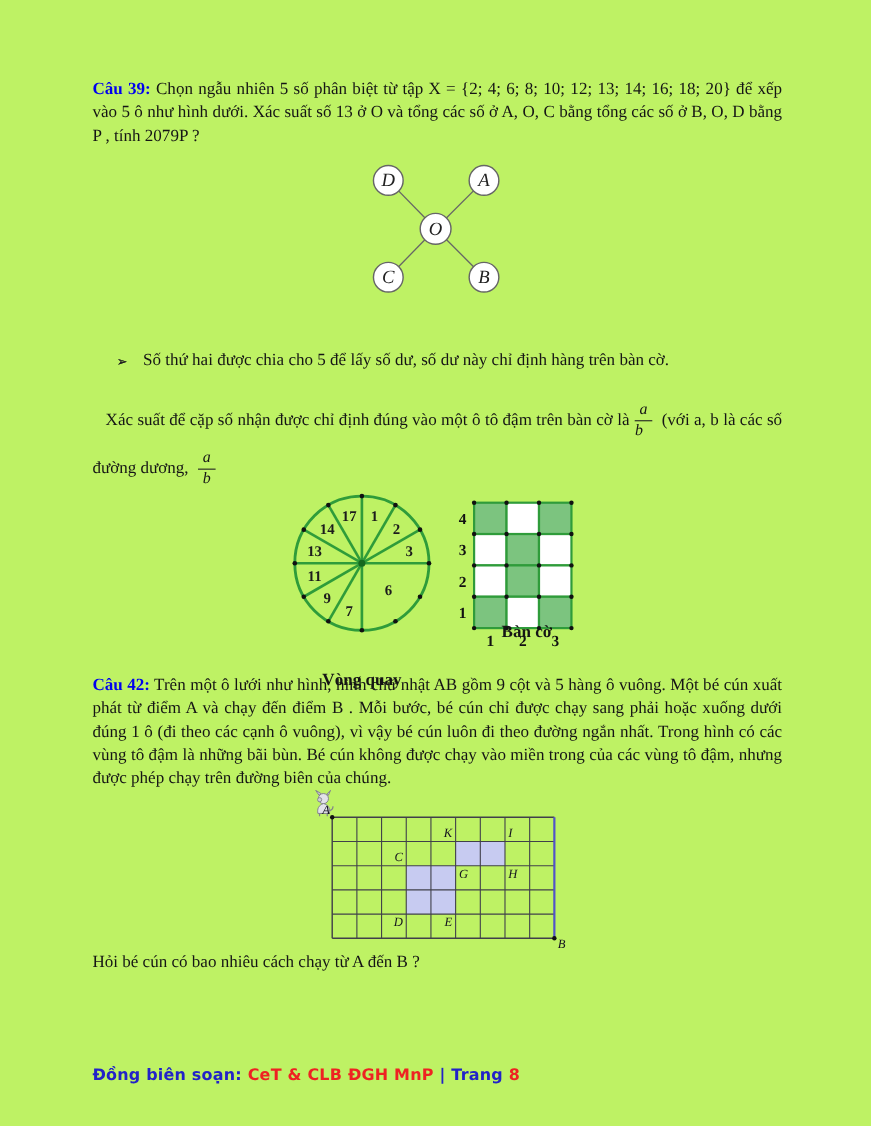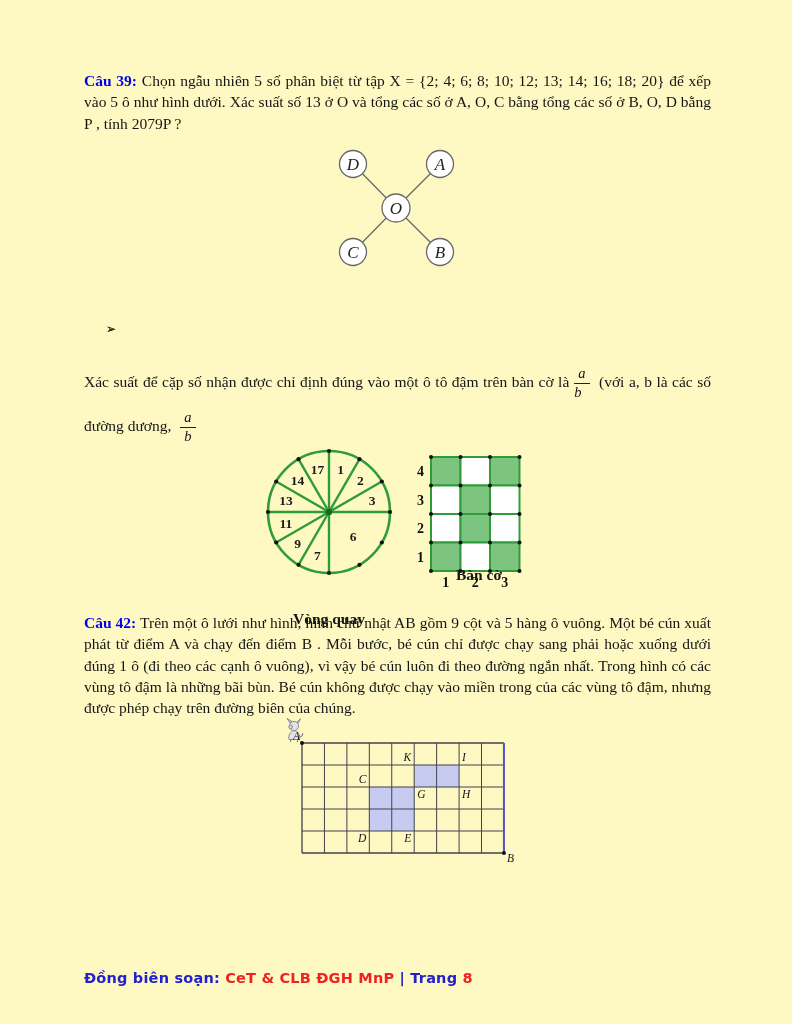--- a/index.html
+++ b/index.html
@@ -3,7 +3,7 @@
 <meta charset="utf-8">
 <style>
   html,body{margin:0;padding:0;background:#e8e8e8;}
-  .page{position:relative;width:792px;height:1024px;background:#fef9c3;margin:0 auto;overflow:hidden;
+  .page{position:relative;width:792px;height:1024px;background:#bef264;margin:0 auto;overflow:hidden;
         font-family:"Liberation Serif",serif;color:#151515;}
   .qtext{position:absolute;left:84px;width:627px;font-size:15.5px;line-height:21.3px;text-align:justify;}
   .qlabel{font-weight:bold;color:#0000EE;}

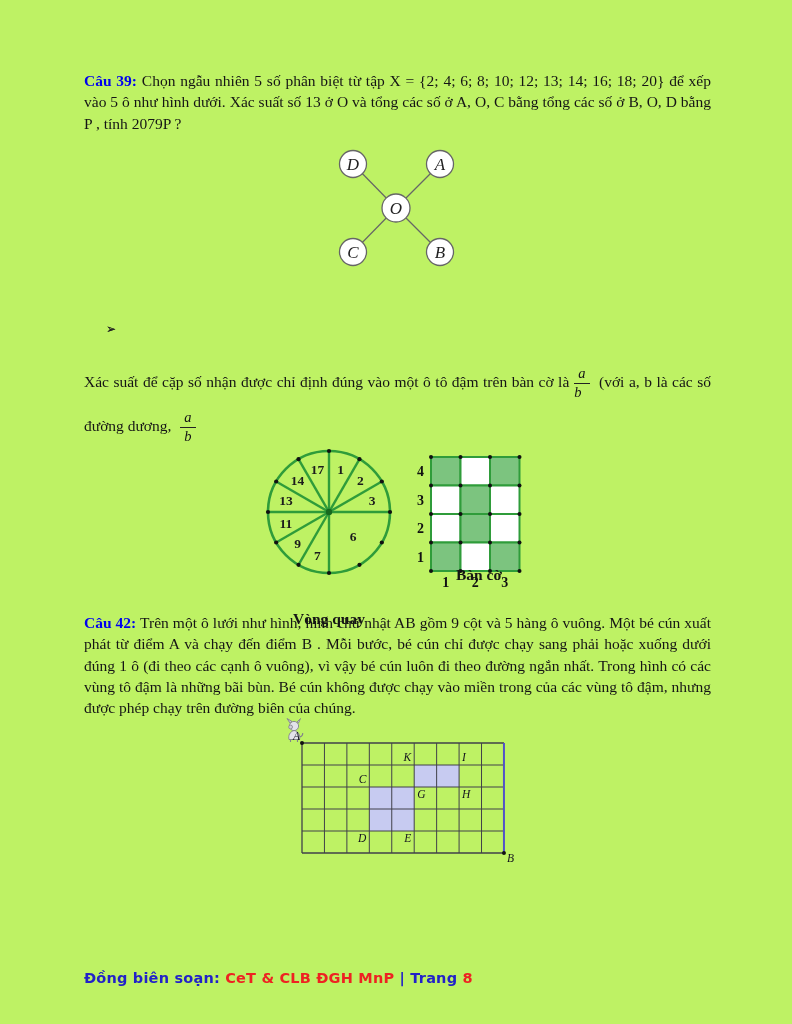--- a/index.html
+++ b/index.html
@@ -62,6 +62,7 @@
     </div>
     <div class="bullet">
       <span class="mk">➢</span>
+      <span>Số thứ hai được chia cho 5 để lấy số dư, số dư này chỉ định hàng trên bàn cờ.</span>
     </div>
   </div>
 

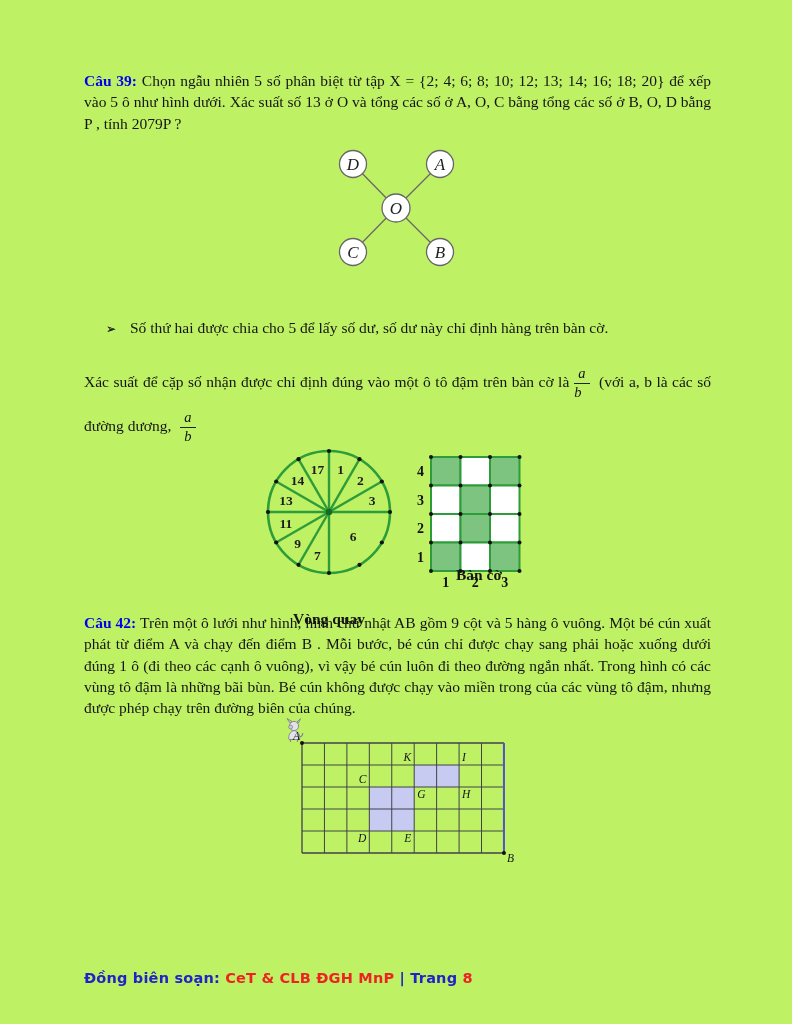--- a/index.html
+++ b/index.html
@@ -12,7 +12,7 @@
   .bullet .mk{position:absolute;left:22px;top:2px;font-family:"DejaVu Sans",sans-serif;font-size:12px;color:#222;}
   .fracpara{position:absolute;left:84px;width:627px;font-size:15.5px;}
   .fl{line-height:44px;}
-  .fl1{text-align:justify;text-align-last:justify;}
+  .fl1{text-align:justify;text-align-last:justify;margin-left:12px;}
   .frac{display:inline-block;vertical-align:middle;text-align:center;font-style:italic;
         line-height:1.1;margin:0 5px;font-size:14.5px;}
   .frac .num{display:block;border-bottom:1.2px solid #222;padding:0 4px 1px;}

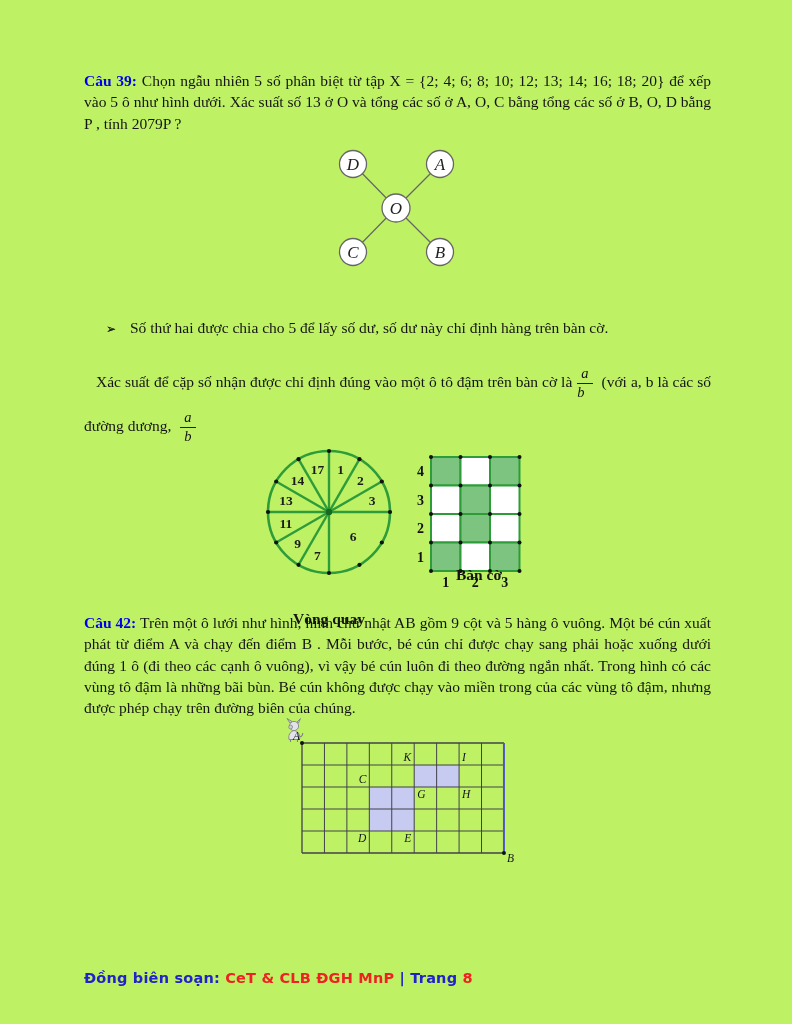--- a/index.html
+++ b/index.html
@@ -203,6 +203,9 @@
       </g>
   </svg>
 
+  <div class="qtext" id="q42q" style="top:864px;">
+    <span>Hỏi bé cún có bao nhiêu cách chạy từ A đến B ?</span>
+  </div>
 
   <div class="footer">
     <span class="f-blue">Đồng biên soạn: </span><span class="f-red">CeT &amp; CLB ĐGH MnP</span><span class="f-blue"> | </span><span class="f-blue">Trang </span><span class="f-red">8</span>

